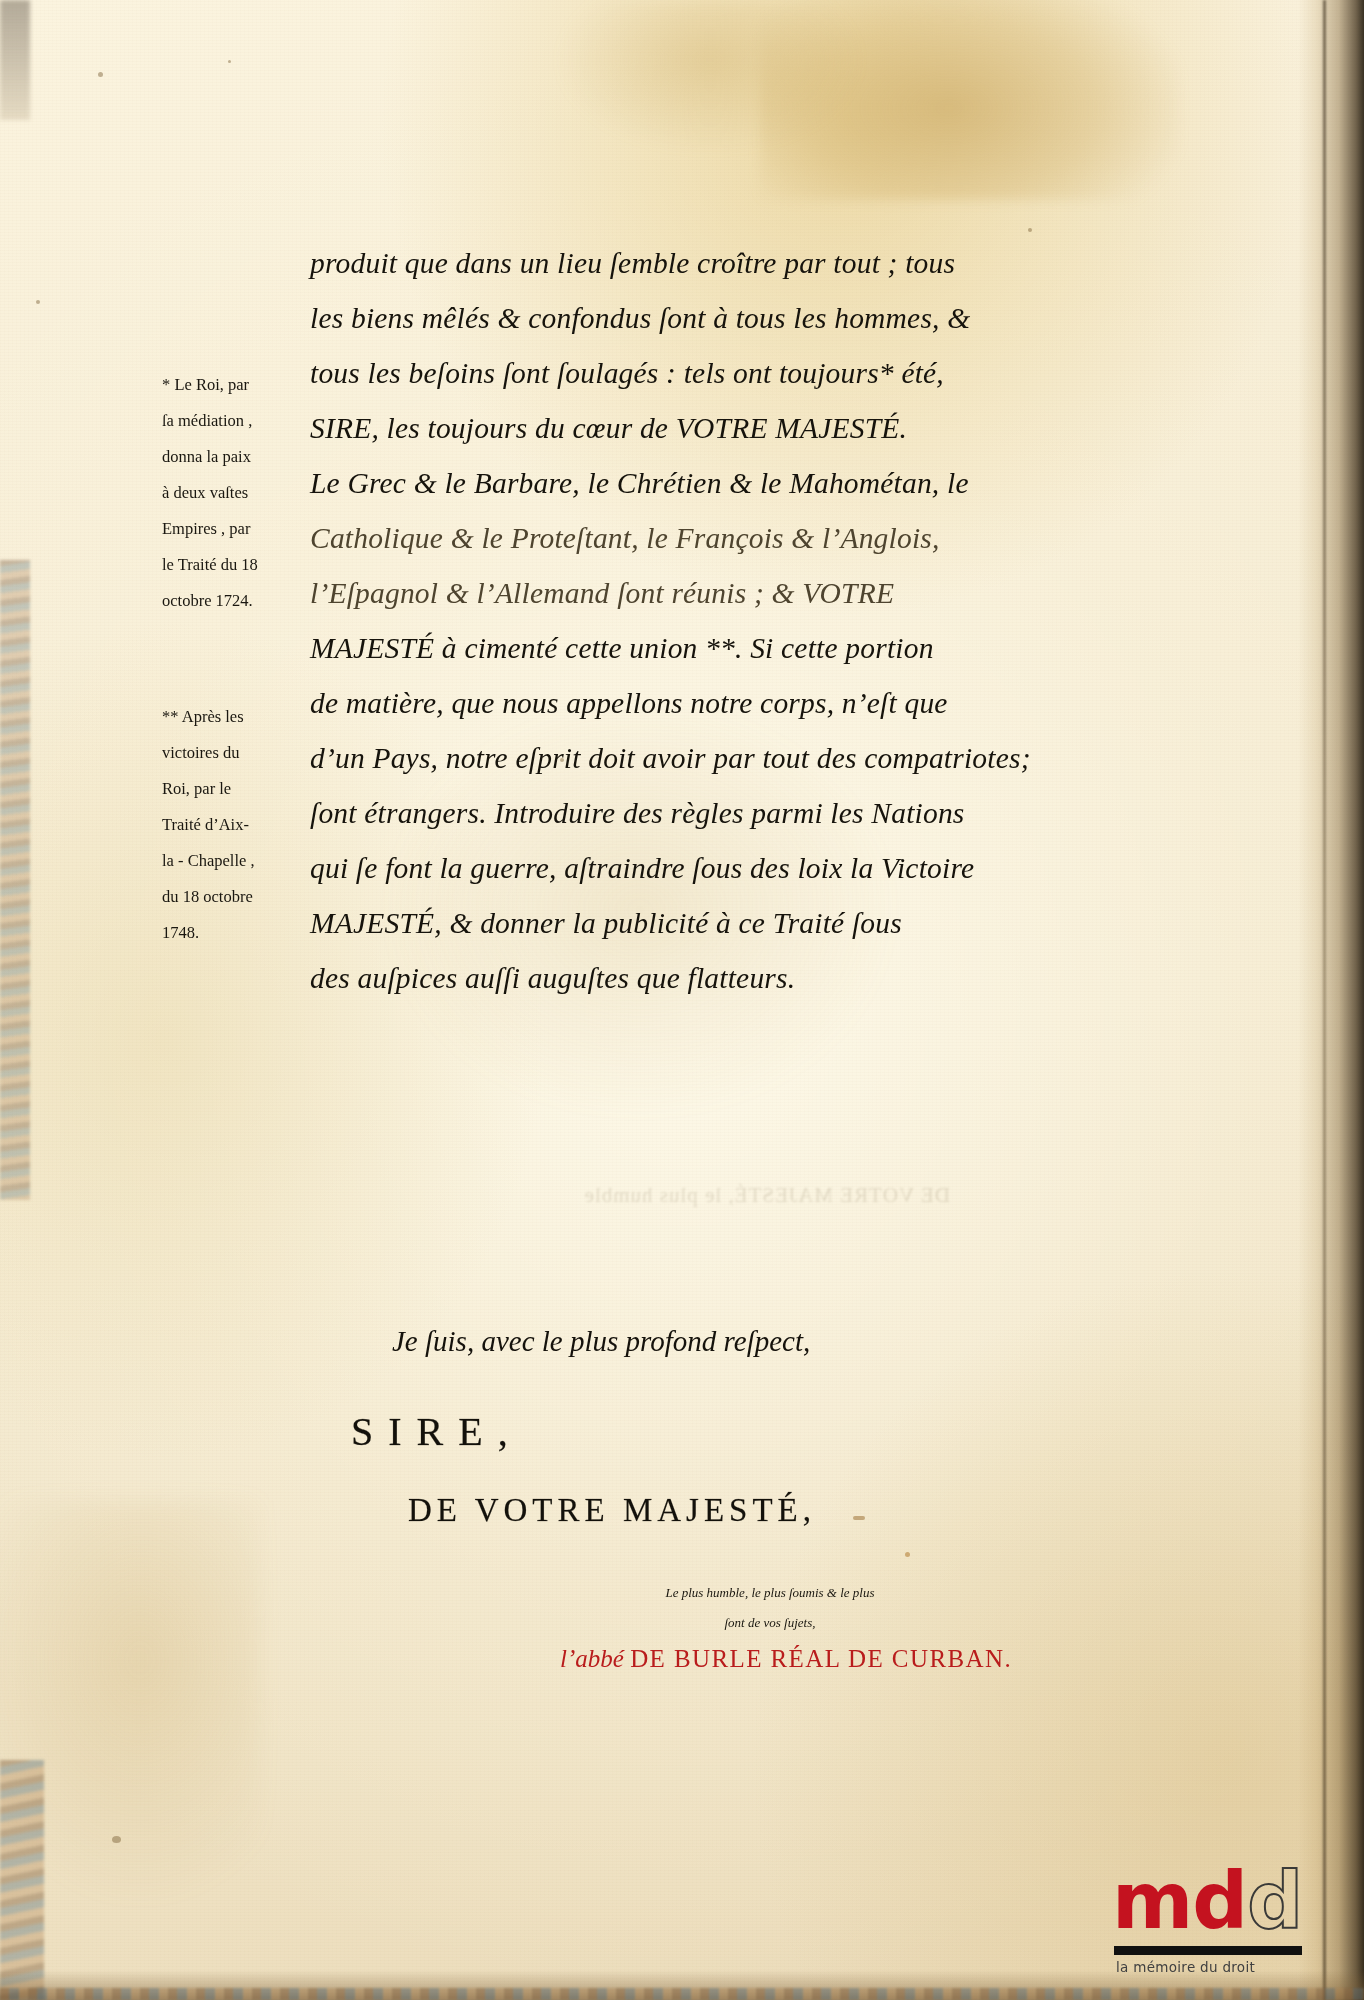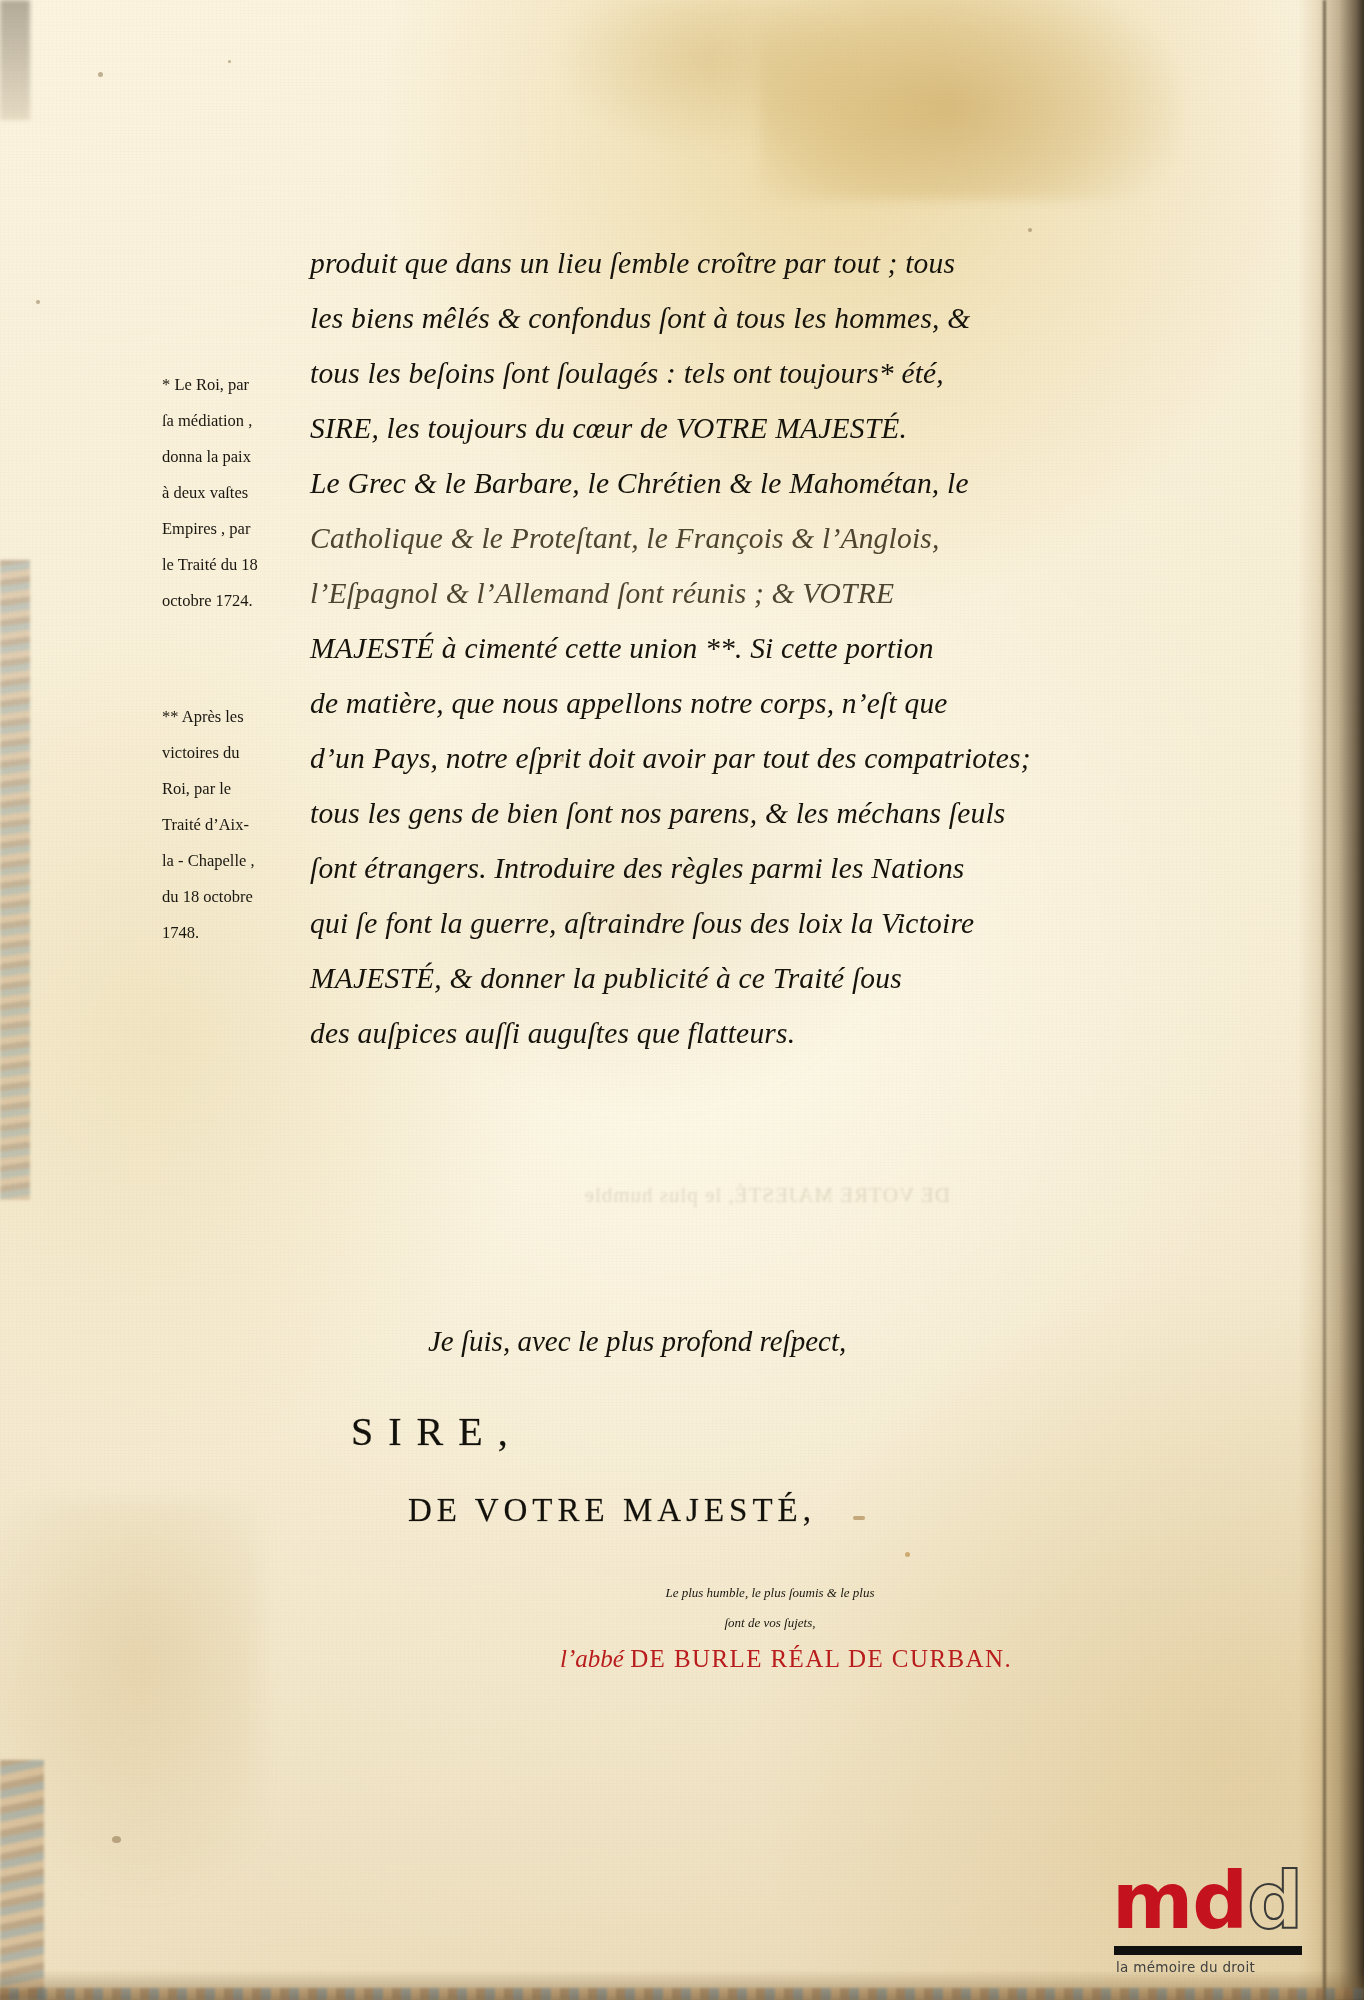--- a/index.html
+++ b/index.html
@@ -351,7 +351,6 @@
       <div class="line">MAJESTÉ à cimenté cette union **.   Si cette portion</div>
       <div class="line">de matière, que nous appellons notre corps, n’eſt que</div>
       <div class="line">d’un Pays, notre eſprit doit avoir par tout des compatriotes;</div>
-      <div class="line">tous les gens de bien ſont nos parens, &amp; les méchans ſeuls</div>
       <div class="line">ſont étrangers.   Introduire des règles parmi les Nations</div>
       <div class="line">qui ſe font la guerre, aſtraindre ſous des loix la Victoire</div>
       <div class="line">MAJESTÉ, &amp; donner la publicité à ce Traité ſous</div>

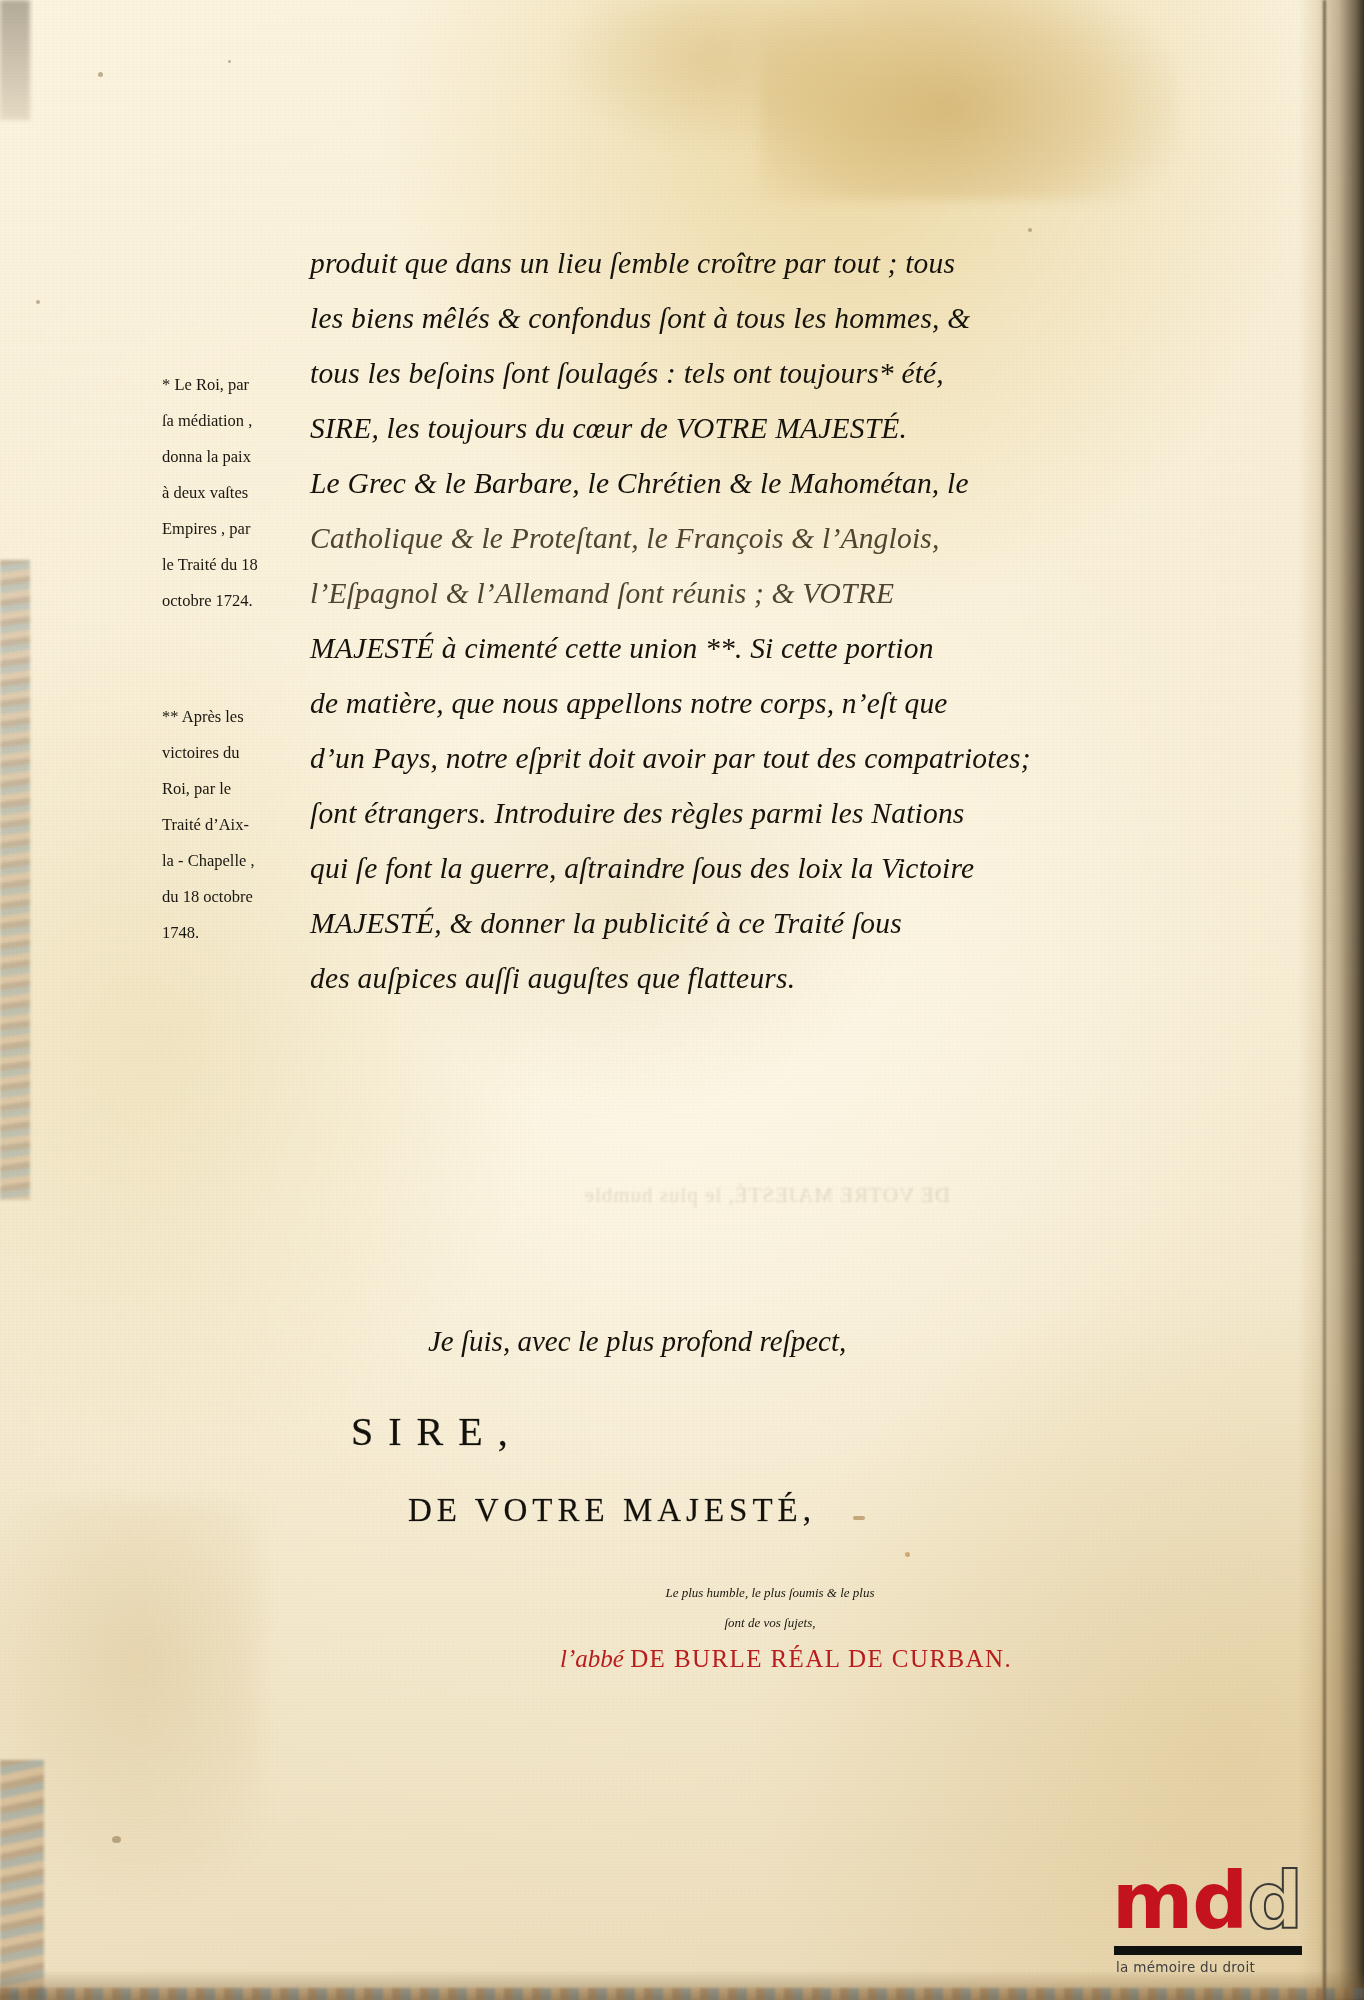--- a/index.html
+++ b/index.html
@@ -213,7 +213,6 @@
     font-style: italic;
     font-size: 29px;
     white-space: nowrap;
-    margin-left: 36px;
   }
   .sire-big {
     position: absolute;

